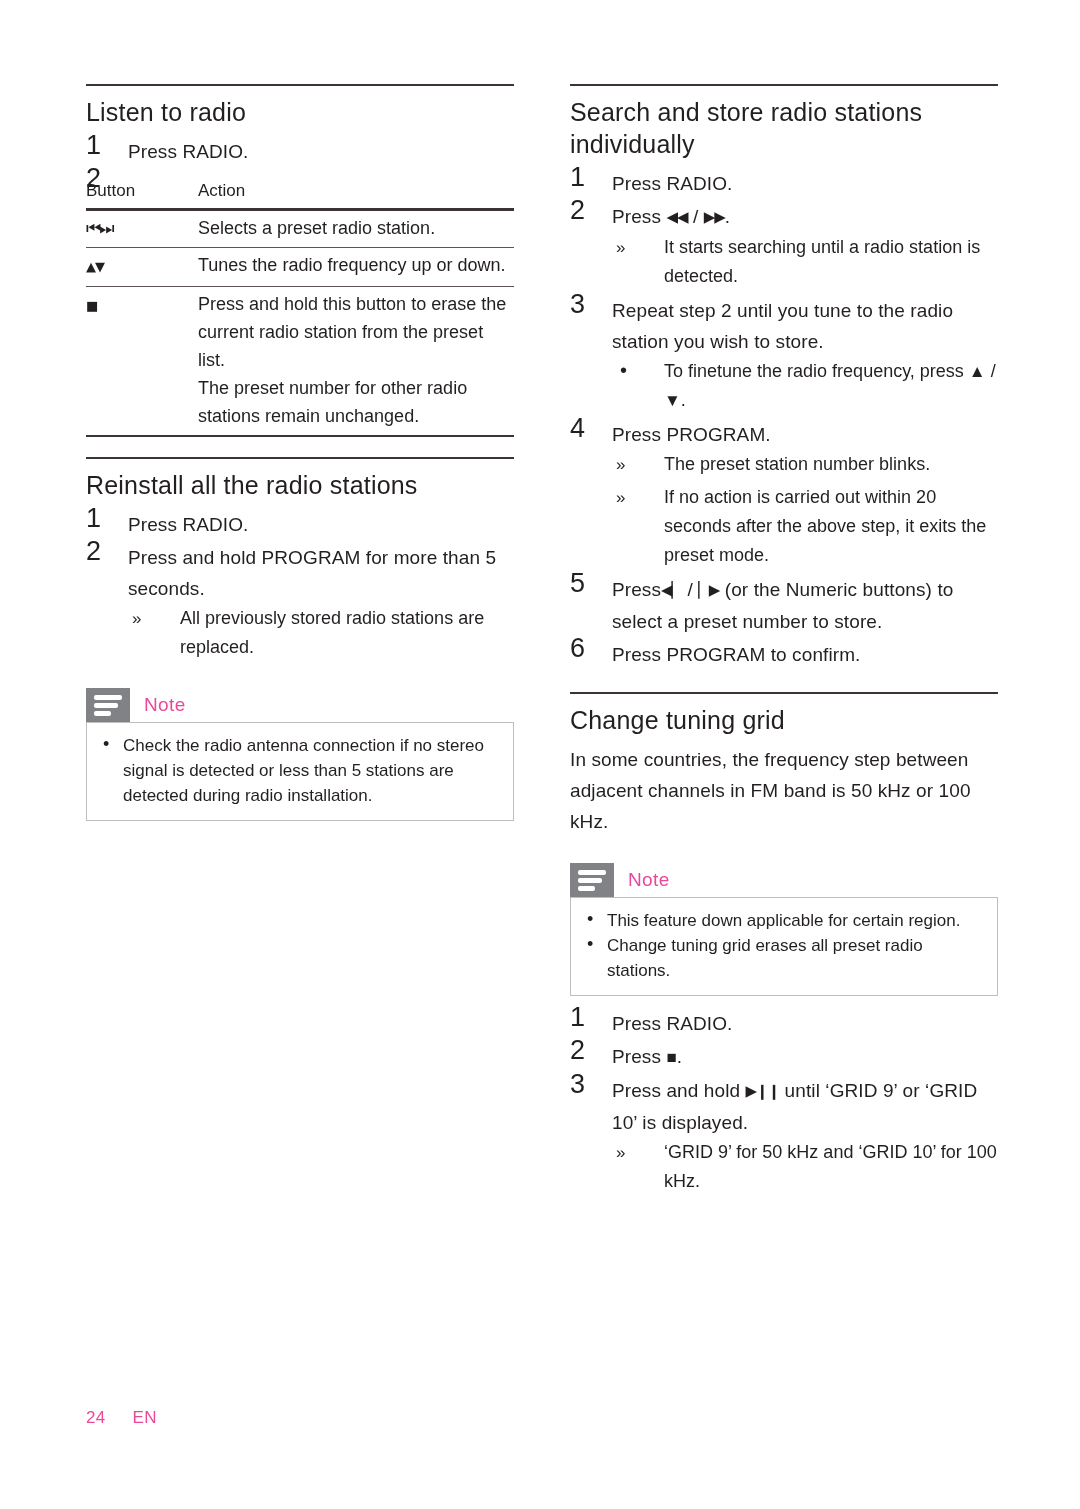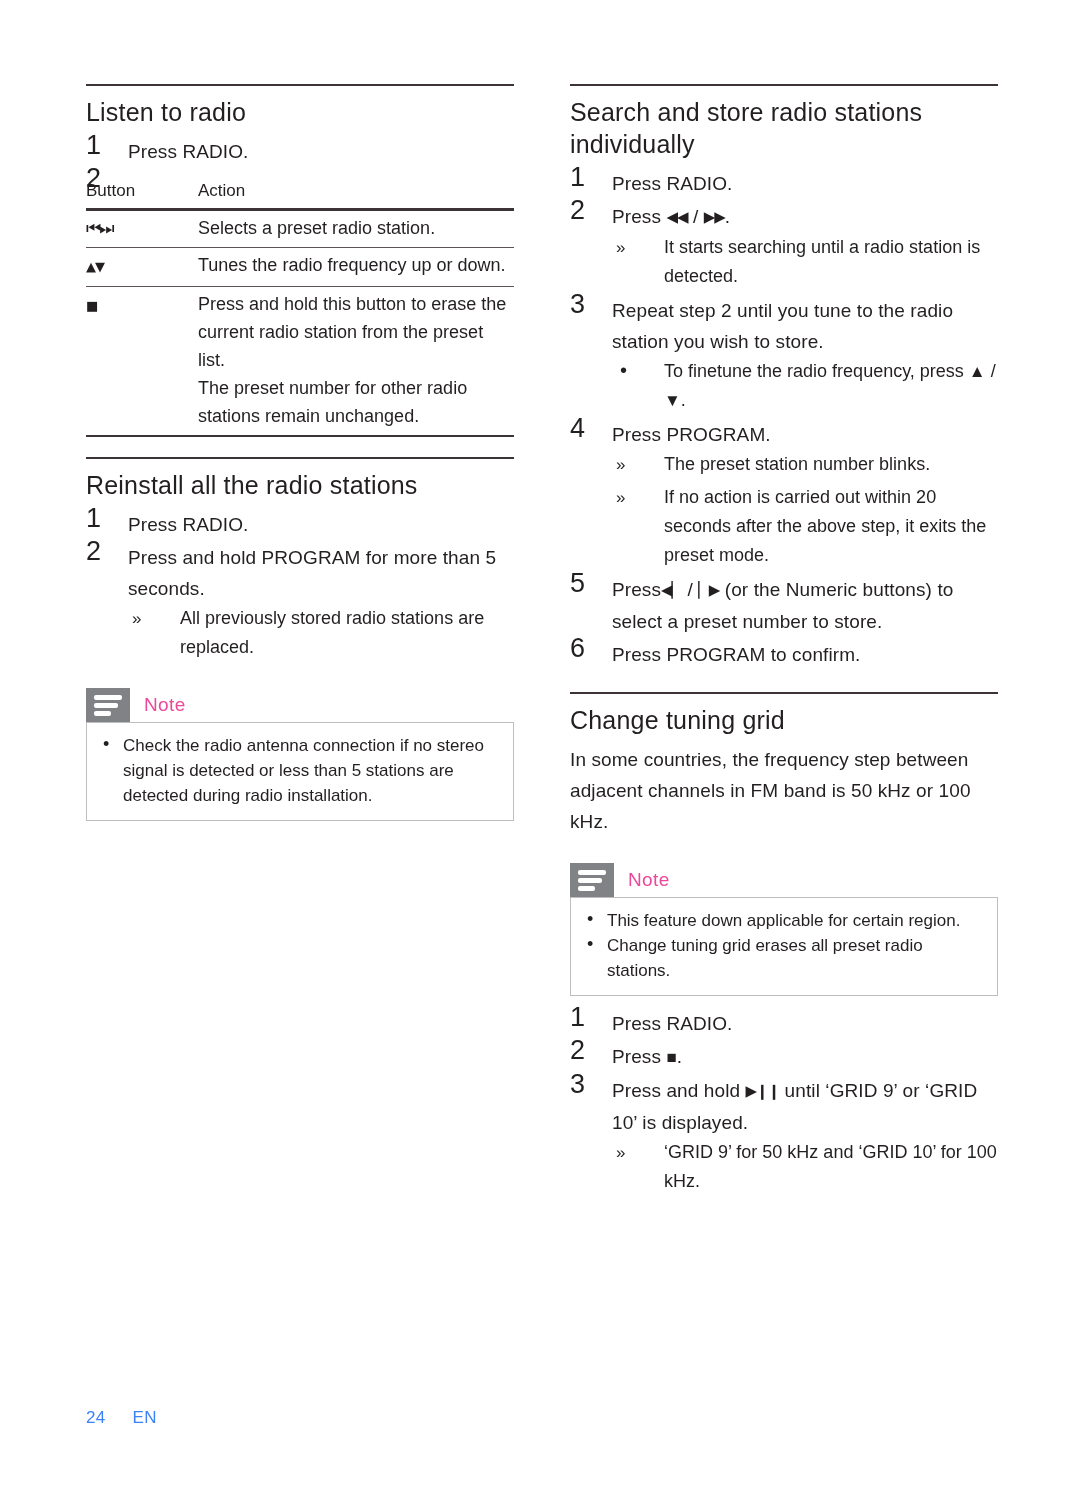--- a/index.html
+++ b/index.html
@@ -191,7 +191,7 @@
     left: 86px;
     top: 1408px;
     font-size: 17px;
-    color: #3b82f6;
+    color: #ec4899;
     letter-spacing: 0.3px;
   }
   .footer .pg { margin-right: 22px; }

